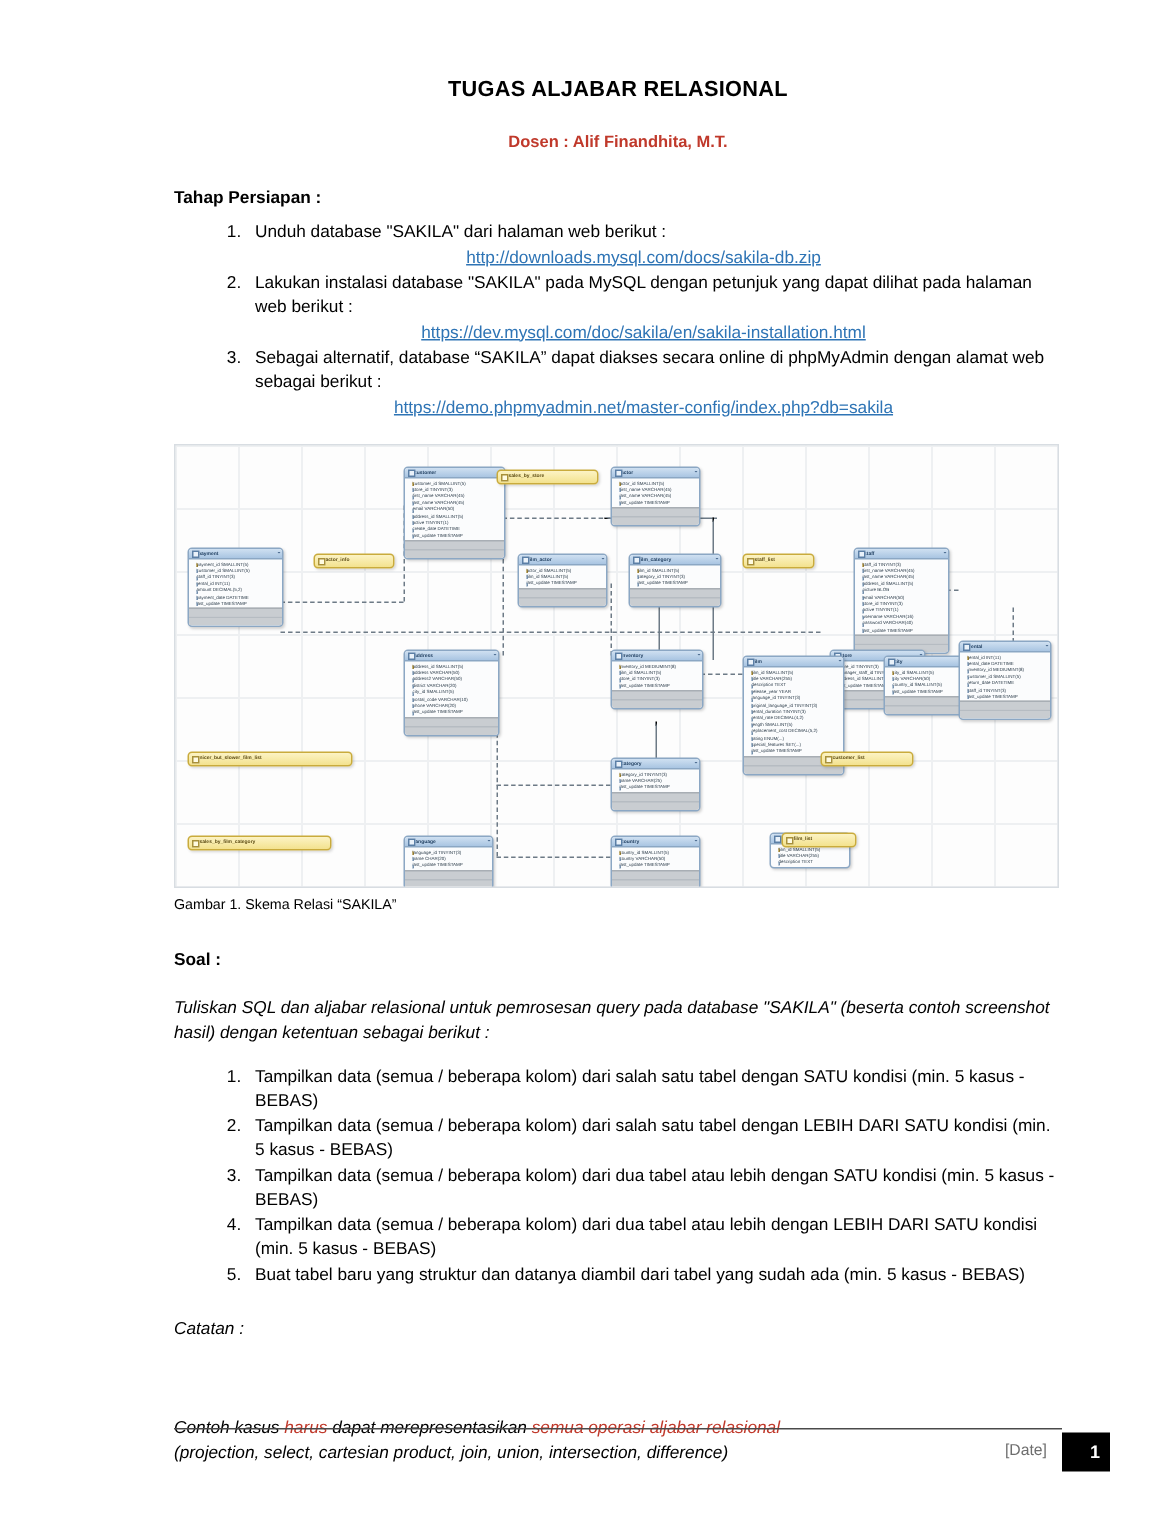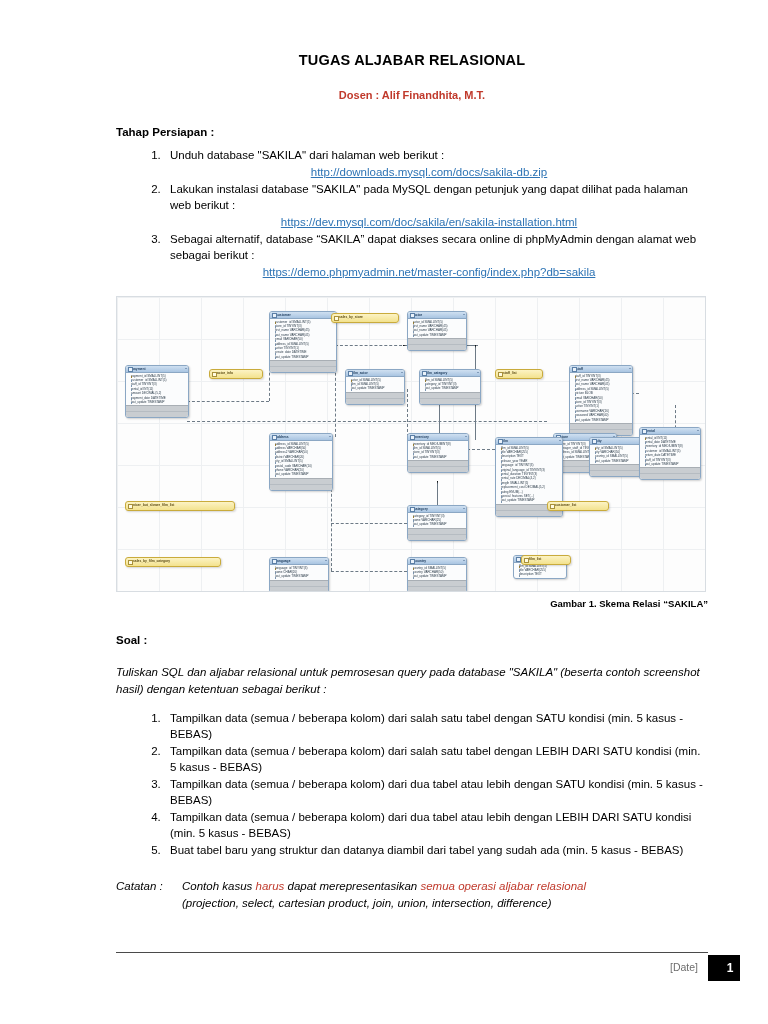--- a/index.html
+++ b/index.html
@@ -200,8 +200,8 @@
   }
   .rel.solid { border-top-style: solid; border-left-style: solid; }
   .caption {
-    text-align: right;
-    font-weight: bold;
+    text-align: left;
+    font-weight: normal;
     font-size: 9.5px;
     margin-top: 6px;
   }

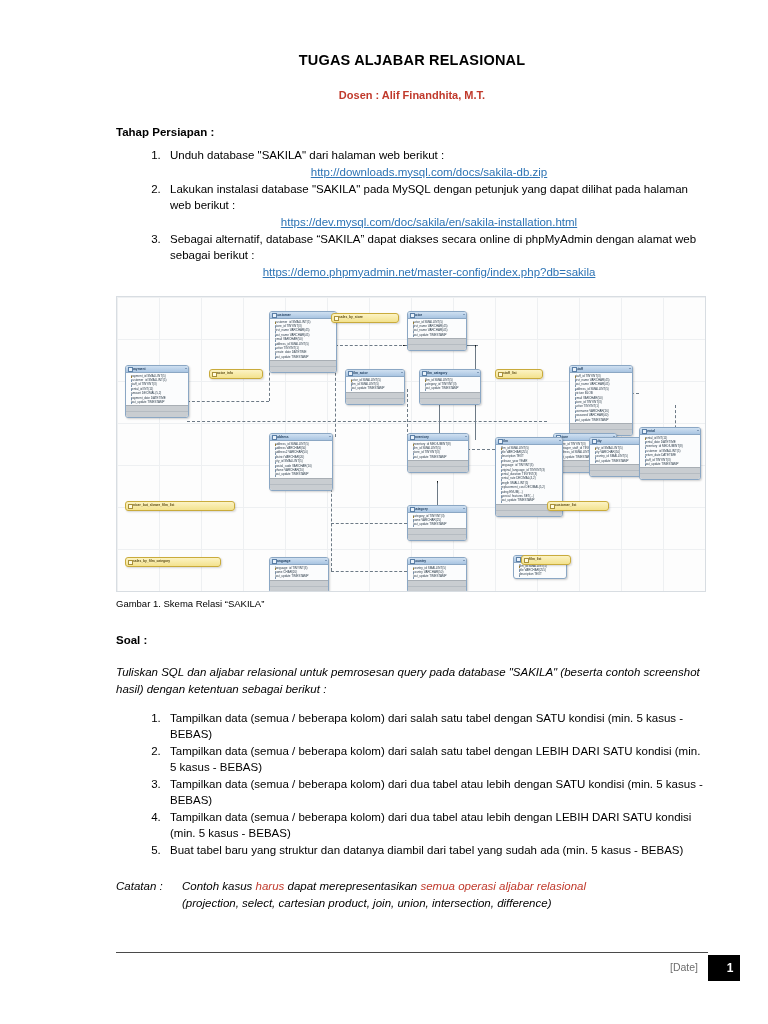--- a/index.html
+++ b/index.html
@@ -229,6 +229,7 @@
     font-size: 11.5px;
     line-height: 17px;
     display: flex;
+    flex-direction: column;
   }
   .note-label { flex: 0 0 66px; }
   .note-body { flex: 1 1 auto; }

